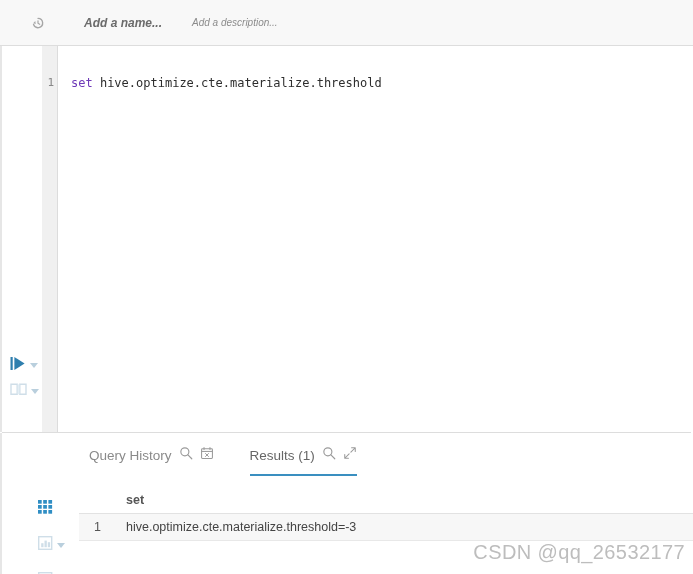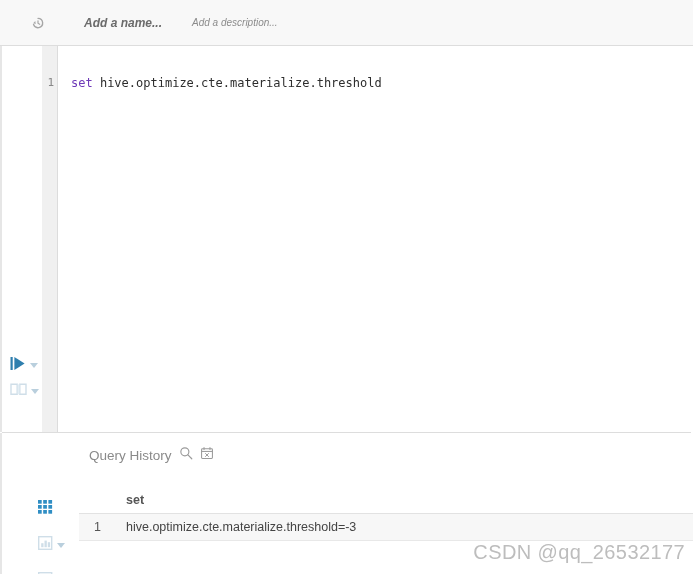--- a/index.html
+++ b/index.html
@@ -310,6 +310,21 @@
     </div>
 
 
+    <div class="tab active">
+      <span class="tab-label">Results (1)</span>
+      <span>
+        <svg width="14" height="14" viewBox="0 0 16 16" aria-hidden="true">
+          <circle cx="6.7" cy="6.7" r="4.6" fill="none" stroke="#9a9a9a" stroke-width="1.3"></circle>
+          <path d="M10.2 10.2 14.6 14.6" stroke="#9a9a9a" stroke-width="1.3" stroke-linecap="round"></path>
+        </svg>
+      </span>
+      <span>
+        <svg width="14" height="14" viewBox="0 0 16 16" aria-hidden="true">
+          <path d="M14 2 9 7M14 2h-4.2M14 2v4.2" stroke="#9a9a9a" stroke-width="1.2" fill="none" stroke-linecap="round"></path>
+          <path d="M2 14l5-5M2 14h4.2M2 14V9.8" stroke="#9a9a9a" stroke-width="1.2" fill="none" stroke-linecap="round"></path>
+        </svg>
+      </span>
+    </div>
   </div>
 
   <div class="view-rail">

